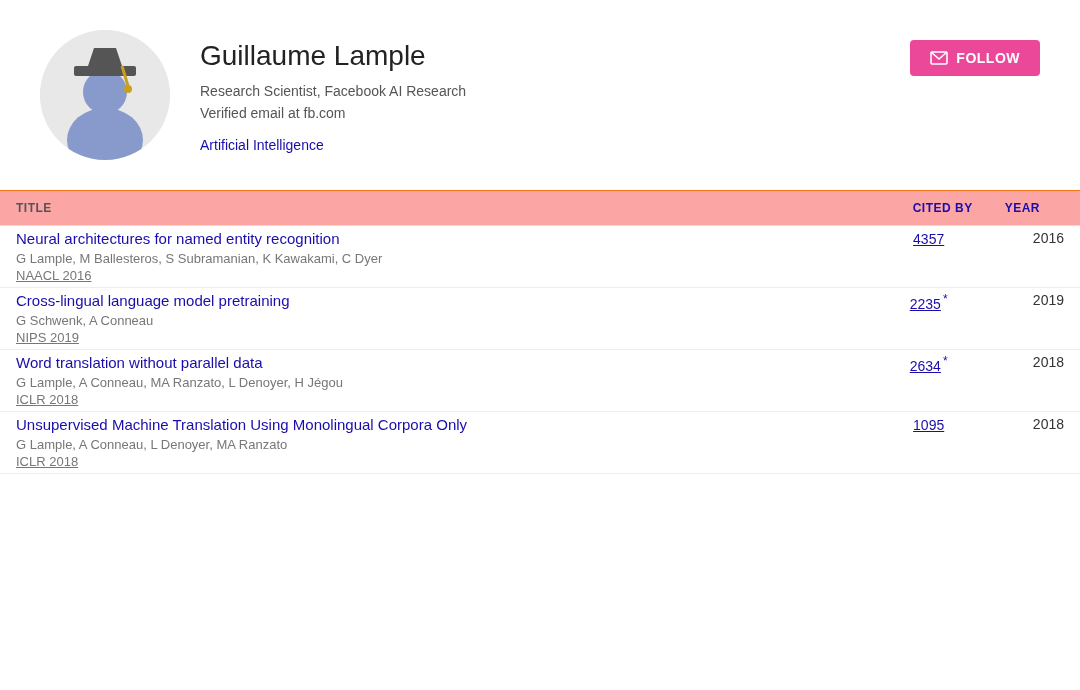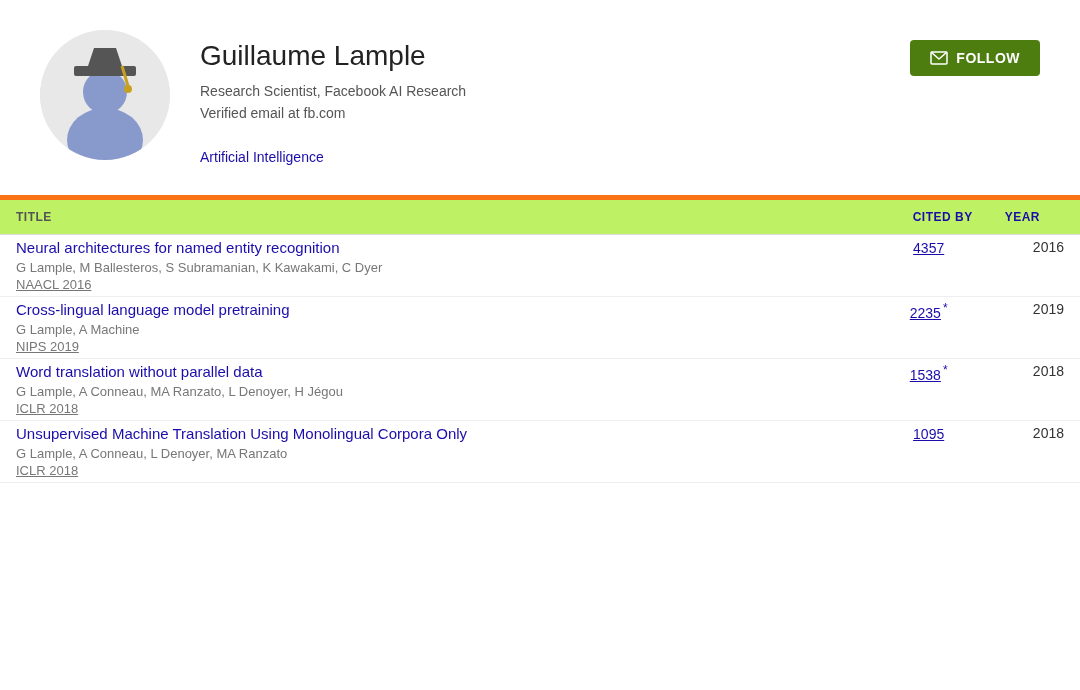--- a/index.html
+++ b/index.html
@@ -59,7 +59,7 @@
       display: flex;
       align-items: center;
       gap: 8px;
-      background: #4d7c0f;
+      background: #ec4899;
       color: white;
       border: none;
       padding: 10px 20px;

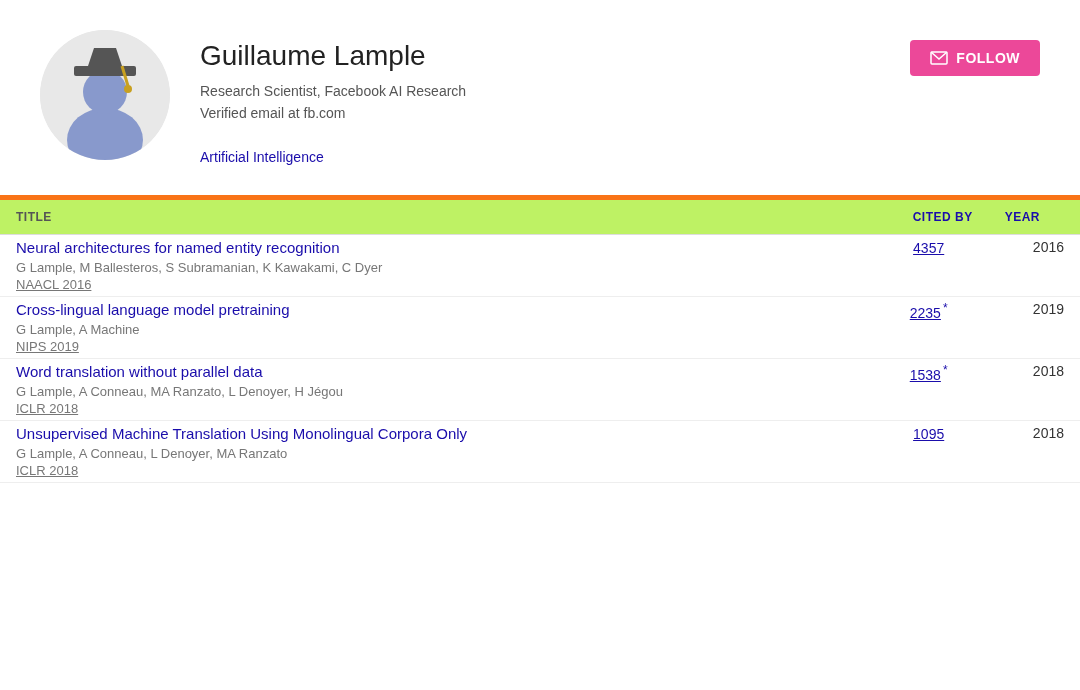--- a/index.html
+++ b/index.html
@@ -50,7 +50,7 @@
     .profile-tag {
       color: #1a0dab;
       font-size: 14px;
-      margin-top: 24px;
+      margin-top: 12px;
       cursor: pointer;
     }
     .follow-button {

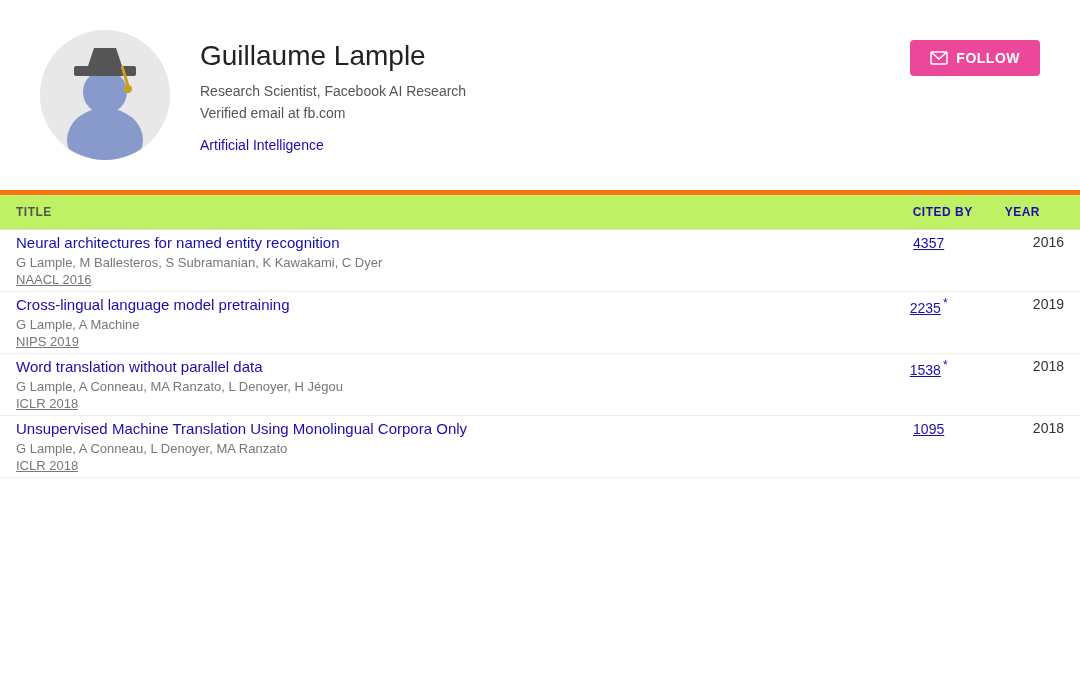--- a/index.html
+++ b/index.html
@@ -76,8 +76,8 @@
       margin-top: 0;
     }
     .table-header {
-      background: #bef264;
-      border-top: 5px solid #f97316;
+      background: #fca5a5;
+      border-top: 1px solid #f97316;
       border-bottom: 1px solid #ddd;
     }
     .table-header th {

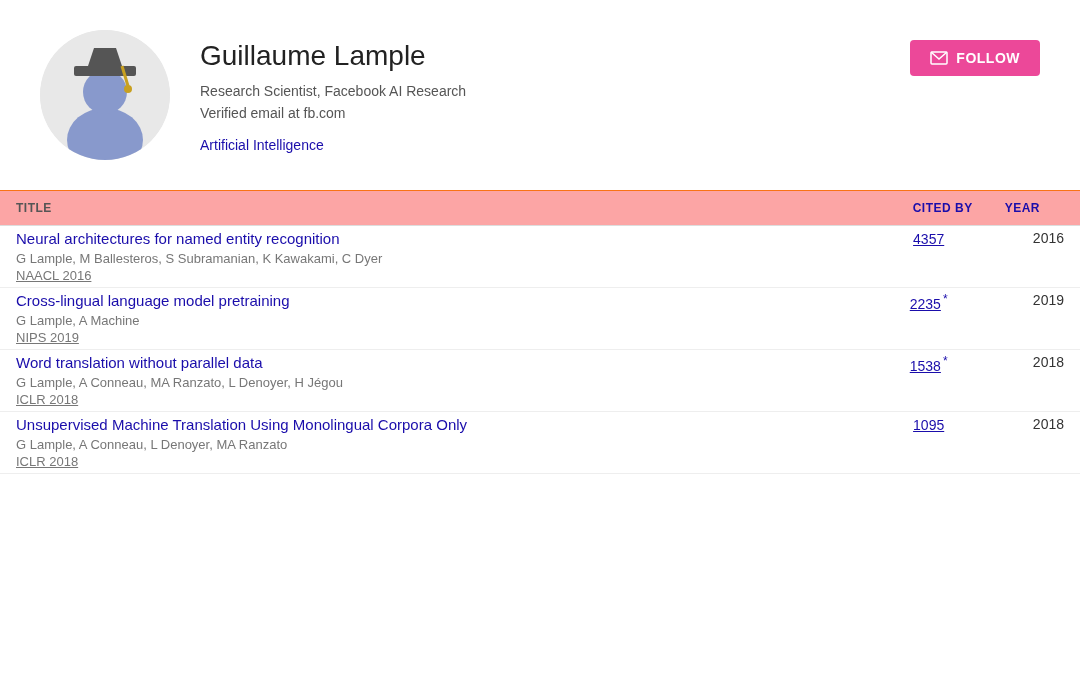--- a/index.html
+++ b/index.html
@@ -211,7 +211,7 @@
       <tr class="paper-row">
         <td>
           <a class="paper-title-link" href="#">Cross-lingual language model pretraining</a>
-          <div class="paper-authors">G Lample, A Machine</div>
+          <div class="paper-authors">G Schwenk, A Conneau</div>
           <div class="paper-venue">NIPS 2019</div>
         </td>
         <td class="cited-by-cell"><a class="cited-by-value" href="#">2235</a><span class="star-badge">*</span></td>

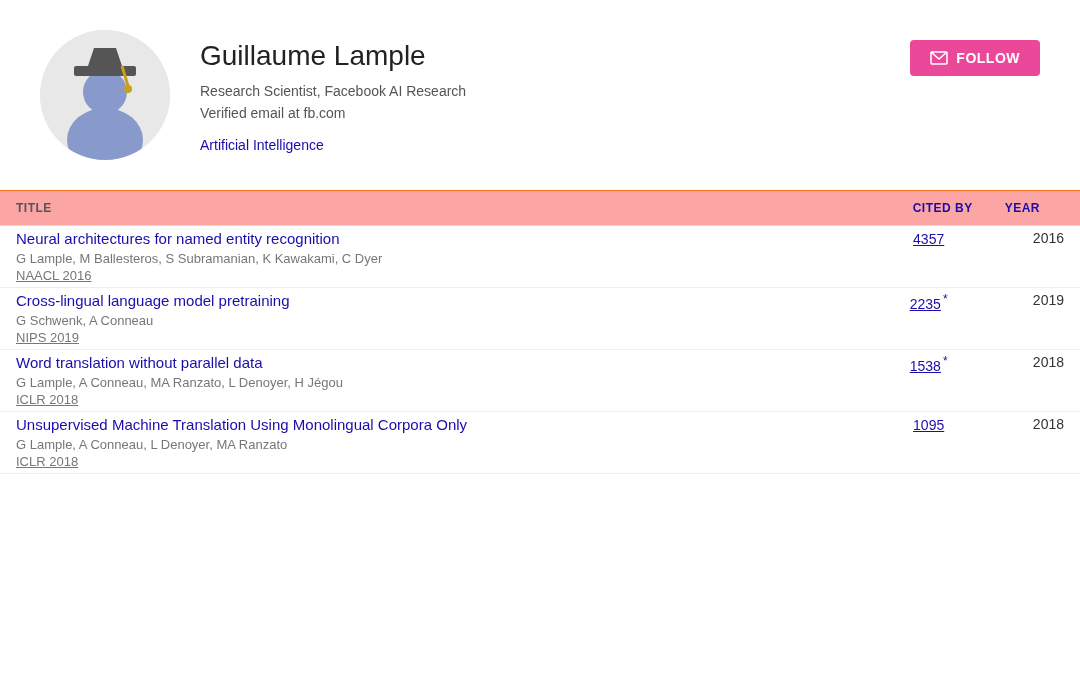--- a/index.html
+++ b/index.html
@@ -223,7 +223,7 @@
           <div class="paper-authors">G Lample, A Conneau, MA Ranzato, L Denoyer, H Jégou</div>
           <div class="paper-venue">ICLR 2018</div>
         </td>
-        <td class="cited-by-cell"><a class="cited-by-value" href="#">1538</a><span class="star-badge">*</span></td>
+        <td class="cited-by-cell"><a class="cited-by-value" href="#">2634</a><span class="star-badge">*</span></td>
         <td class="year-cell">2018</td>
       </tr>
       <tr class="paper-row">

